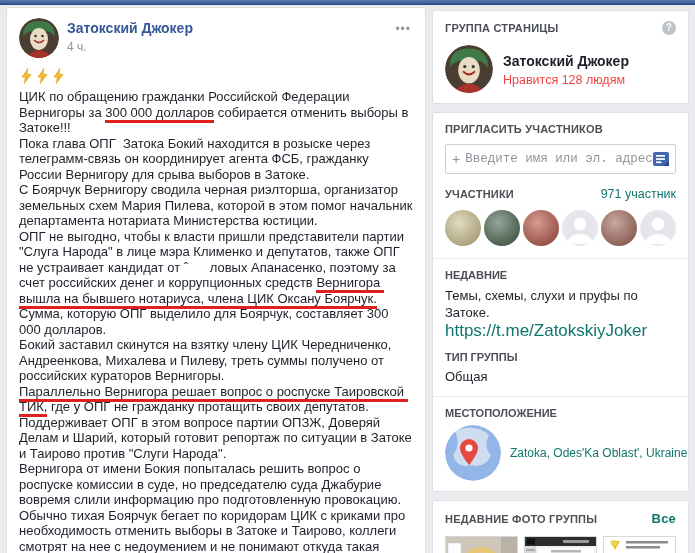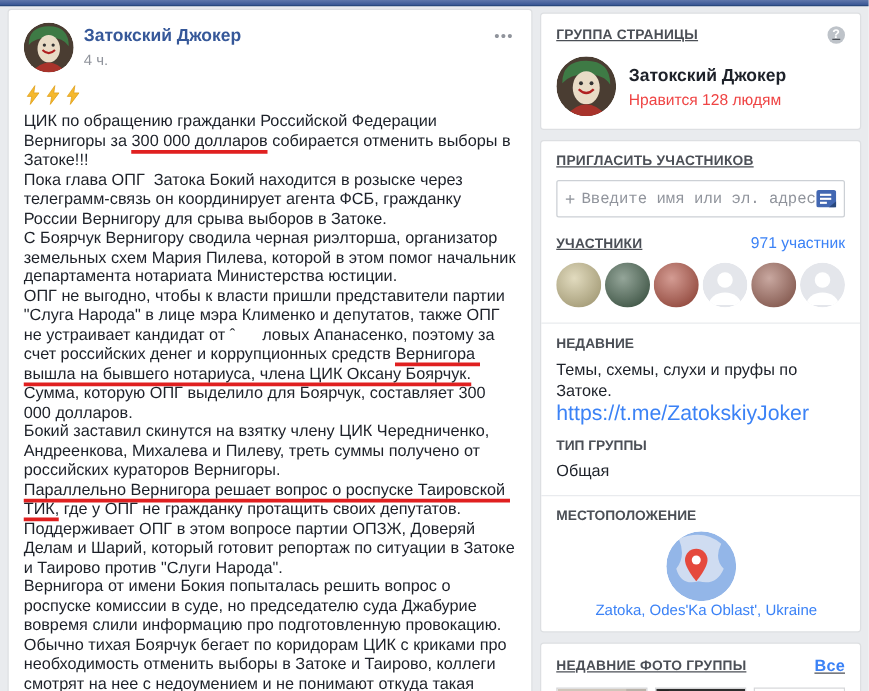--- a/index.html
+++ b/index.html
@@ -39,7 +39,7 @@
   }
   .side-header {
     font-size:11px; font-weight:bold; color:#4b4f56; letter-spacing:.2px;
-    display:flex; justify-content:space-between; align-items:center;text-decoration:underline;
+    display:flex; justify-content:space-between; align-items:center;
   }
   .help-icon {
     width:14px; height:14px; border-radius:50%; background:#bec3c9; color:#fff;

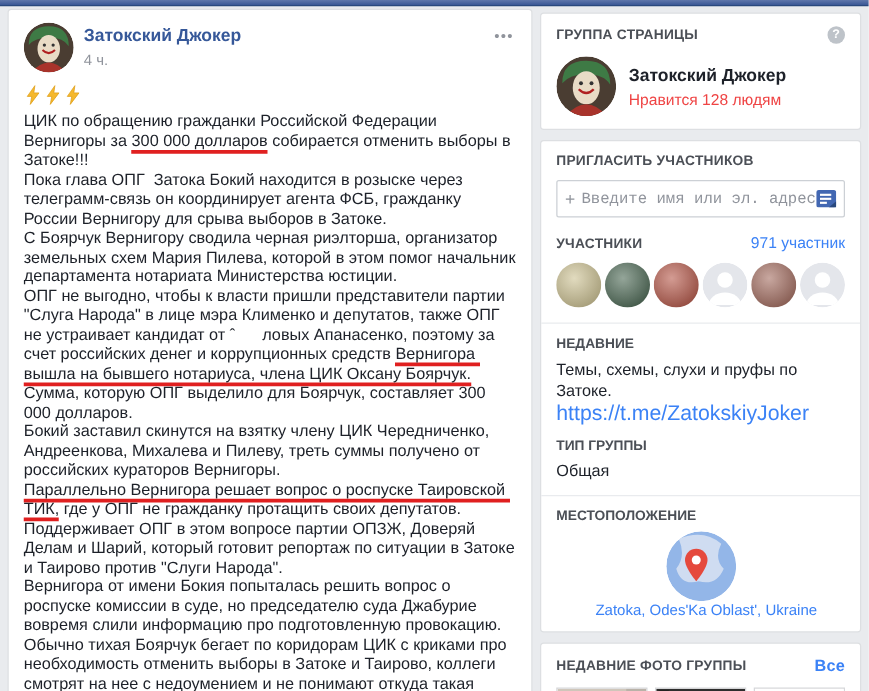--- a/index.html
+++ b/index.html
@@ -58,7 +58,7 @@
   .invite-input { border:none; outline:none; flex:1; font-size:12.5px; font-family:Liberation Mono, monospace; color:#000000; min-width:0; }
   .invite-input::placeholder { color:#90949c; }
   .members-head { margin-top:13px; display:flex; justify-content:space-between; align-items:baseline; }
-  .blue-link { color:#3b82f6; font-size:12.5px; text-decoration:none; cursor:pointer; }
+  .blue-link { color:#0f766e; font-size:12.5px; text-decoration:none; cursor:pointer; }
   .members-avatars { display:flex; justify-content:space-between; margin-top:9px; }
   .member-avatar { width:36px; height:36px; border-radius:50%; overflow:hidden; cursor:pointer; }
   .divider { border:none; border-top:1px solid #e9ebee; margin:12px -12px 10px -12px; }

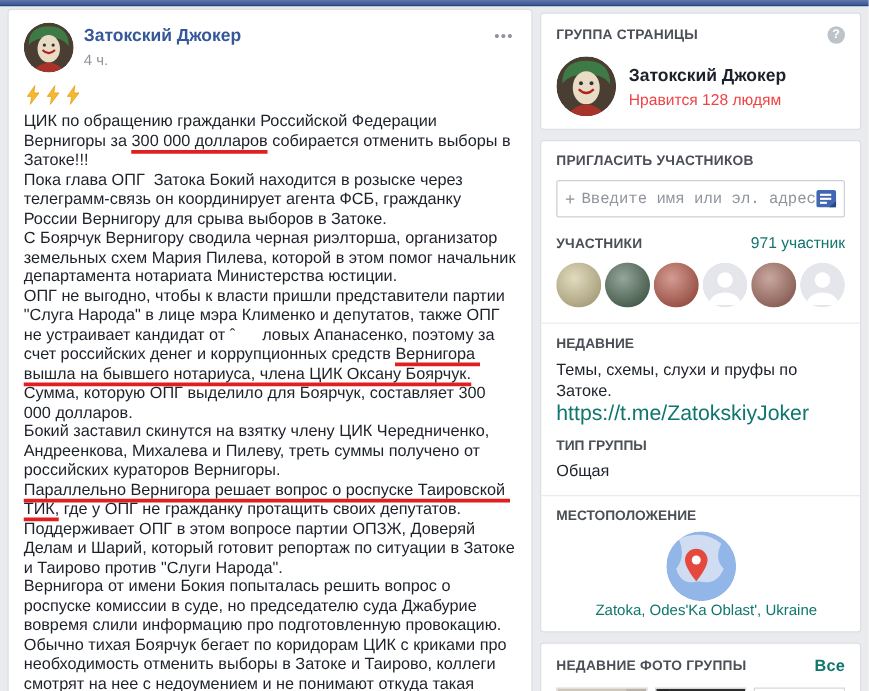--- a/index.html
+++ b/index.html
@@ -66,7 +66,7 @@
   .desc-text { font-size:13px; color:#1d2129; line-height:17px; }
   .desc-link { display:block; font-size:17px; margin-bottom:10px; }
   .type-value { font-size:13px; margin-bottom:2px; }
-  .loc-row { display:flex; align-items:center; margin-top:4px;flex-direction:column; }
+  .loc-row { display:flex; align-items:center; margin-top:4px; }
   .map-circle { width:56px; height:56px; flex:0 0 56px; border-radius:50%; overflow:hidden; cursor:pointer; }
   .loc-link { margin-left:9px; font-size:12px; white-space:nowrap; }
   .photos-row { display:flex; justify-content:space-between; margin-top:10px; }

